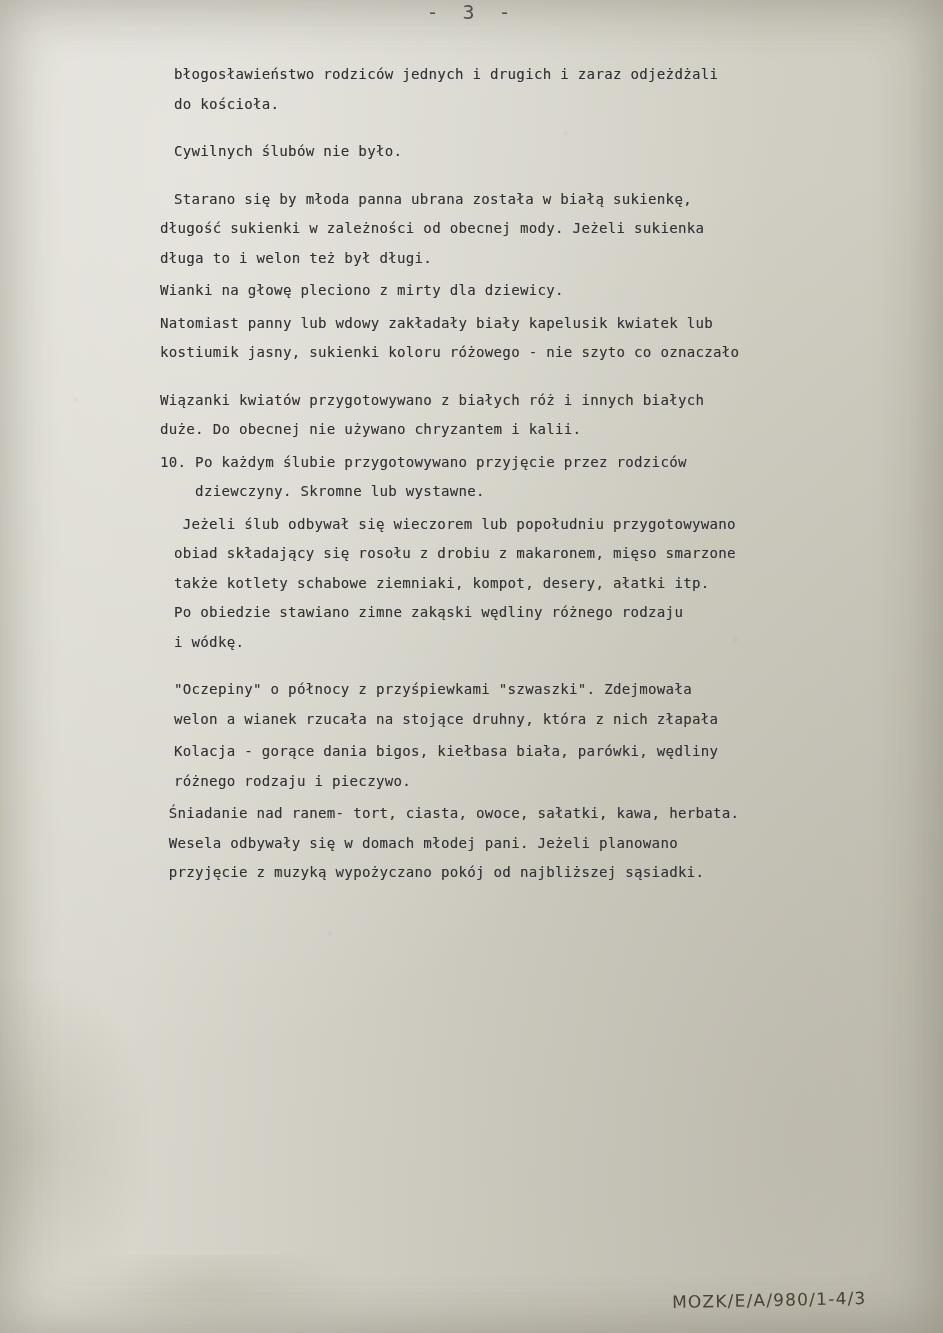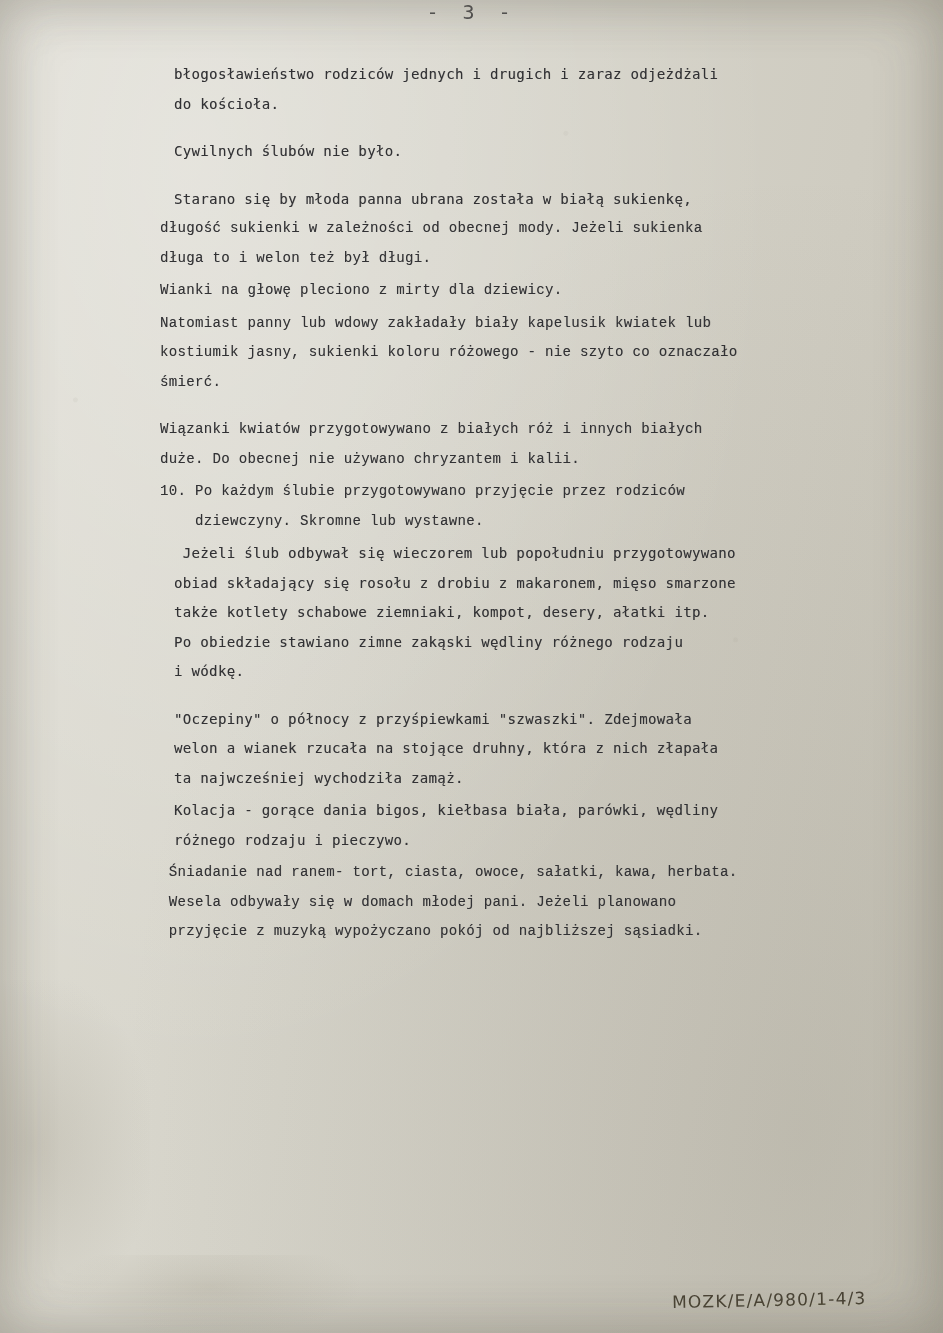--- a/index.html
+++ b/index.html
@@ -90,7 +90,7 @@
     color: #313134;
     text-shadow: 0.3px 0.3px 0px rgba(60,60,60,0.35);
   }
-  .ind-0  { padding-left: 0px; font-family: Liberation Mono, monospace; }
+  .ind-0  { padding-left: 0px; }
   .ind-1  { padding-left: 14px; }
   .gap-sm { margin-top: 18px; }
 

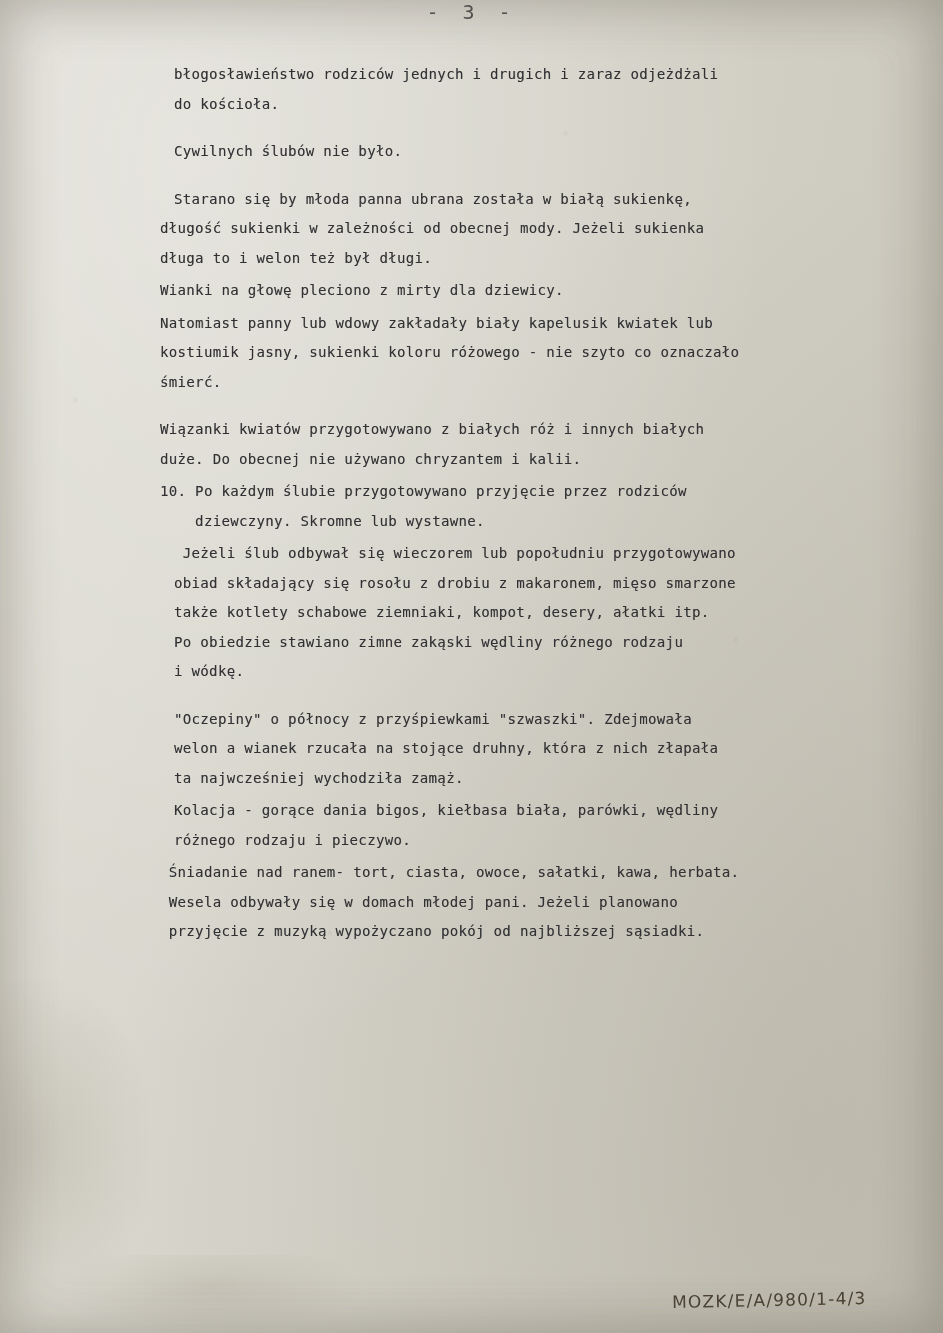--- a/index.html
+++ b/index.html
@@ -140,7 +140,6 @@
     <div class="para">
       <div class="line ind-0">Natomiast panny lub wdowy zakładały biały kapelusik kwiatek lub</div>
       <div class="line ind-0">kostiumik jasny, sukienki koloru różowego - nie szyto co oznaczało</div>
-      <div class="line ind-0">śmierć.</div>
     </div>
 
     <div class="para gap-sm">

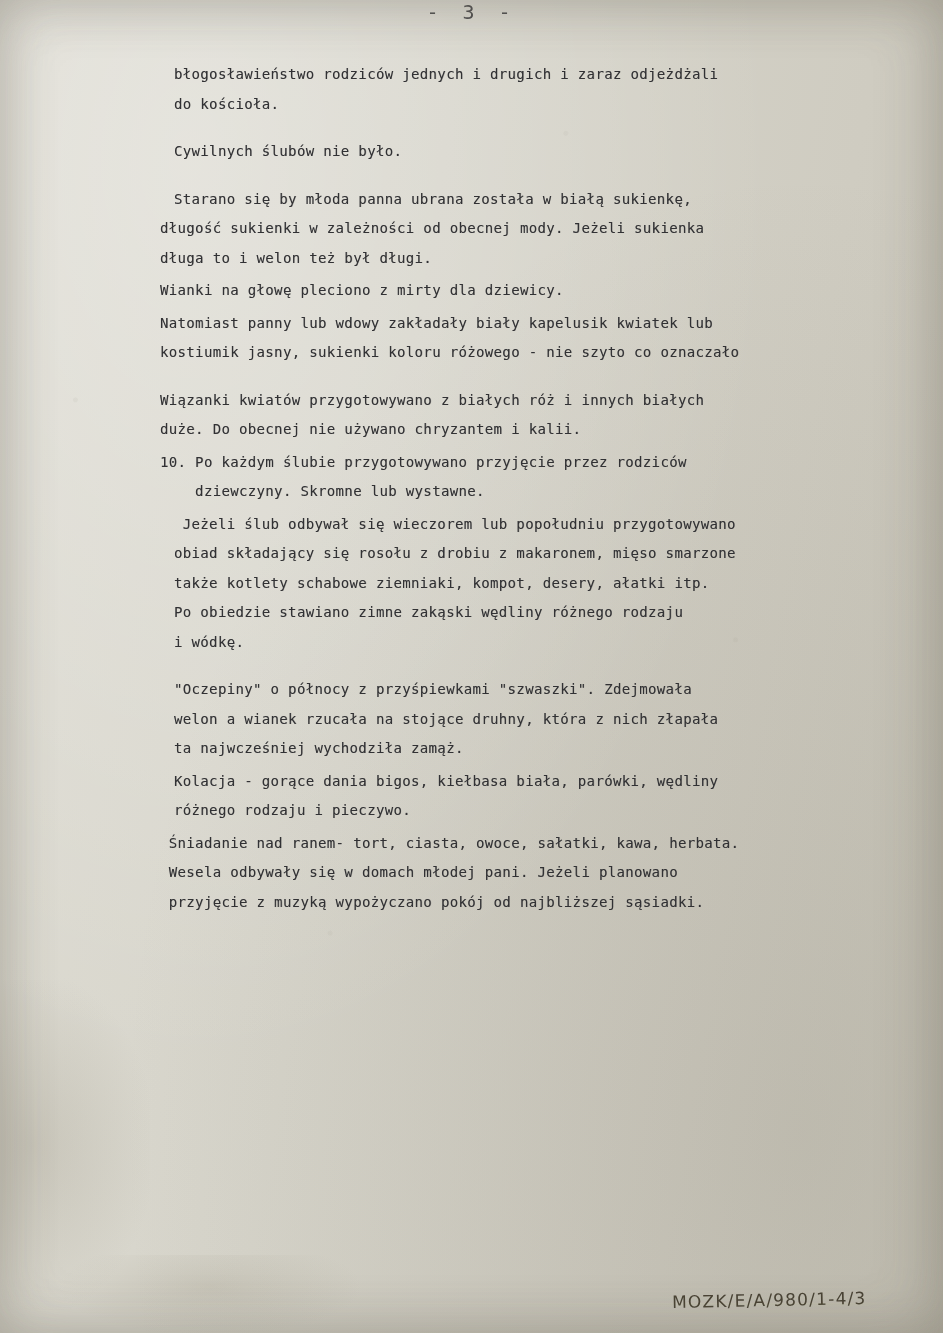--- a/index.html
+++ b/index.html
@@ -163,7 +163,6 @@
     <div class="para gap-sm">
       <div class="line ind-1">"Oczepiny" o północy z przyśpiewkami "szwaszki". Zdejmowała</div>
       <div class="line ind-1">welon a wianek rzucała na stojące druhny, która z nich złapała</div>
-      <div class="line ind-1">ta najwcześniej wychodziła zamąż.</div>
     </div>
 
     <div class="para">

